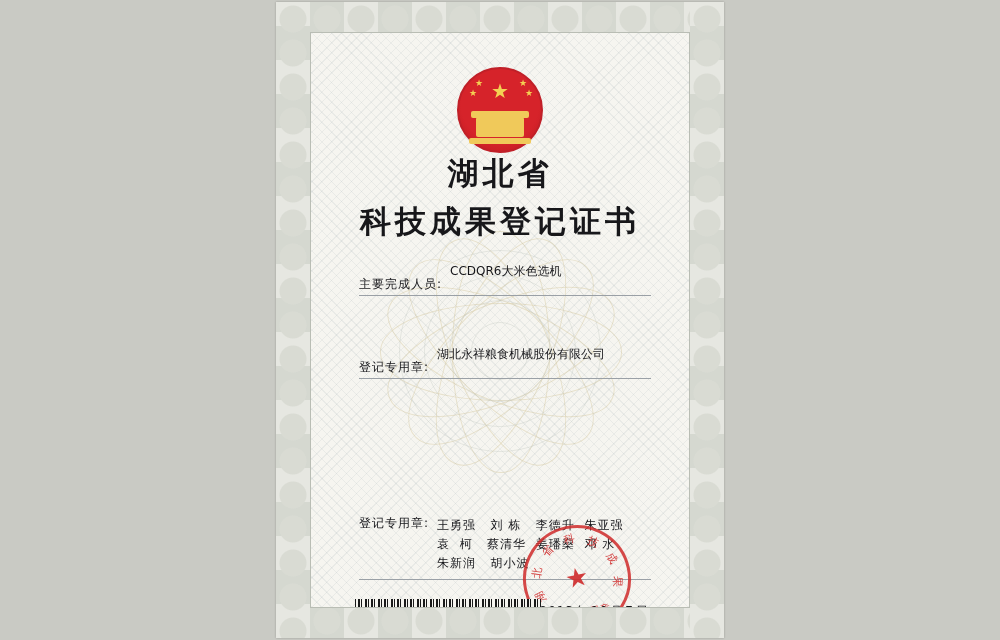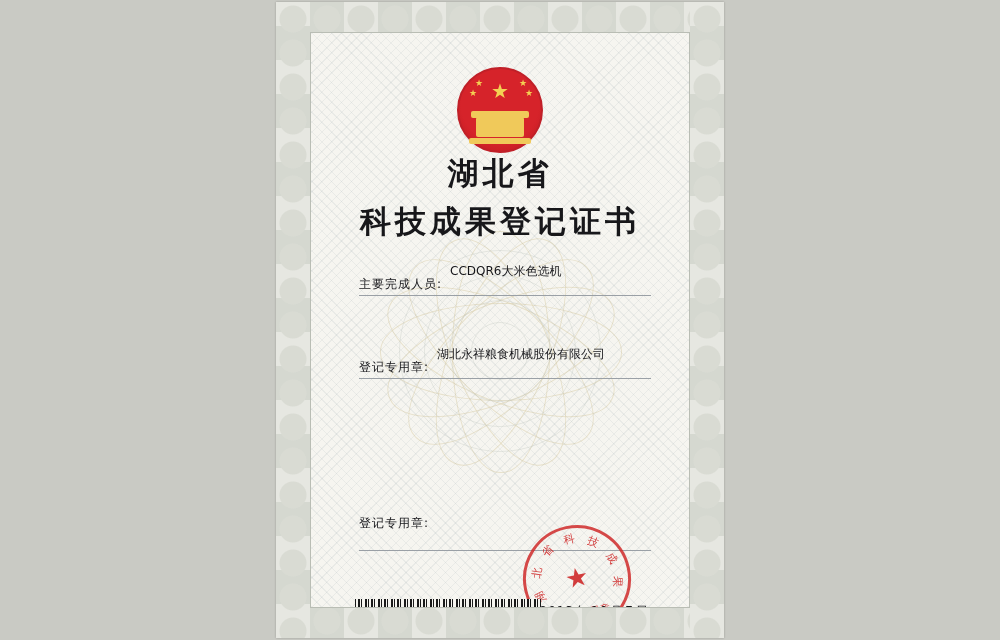--- a/index.html
+++ b/index.html
@@ -394,6 +394,11 @@
 
         <div class="field-row" style="align-items:flex-start">
           <span class="field-label" style="padding-bottom:0">登记专用章:</span>
+          <span class="names-rows">
+            <span class="names-row">王勇强   刘 栋   李德升  朱亚强</span><br>
+            <span class="names-row">袁  柯   蔡清华  姜璠燊  邓 水</span><br>
+            <span class="names-row">朱新润   胡小波</span>
+          </span>
           <span class="rule" style="bottom:-6px"></span>
         </div>
 

